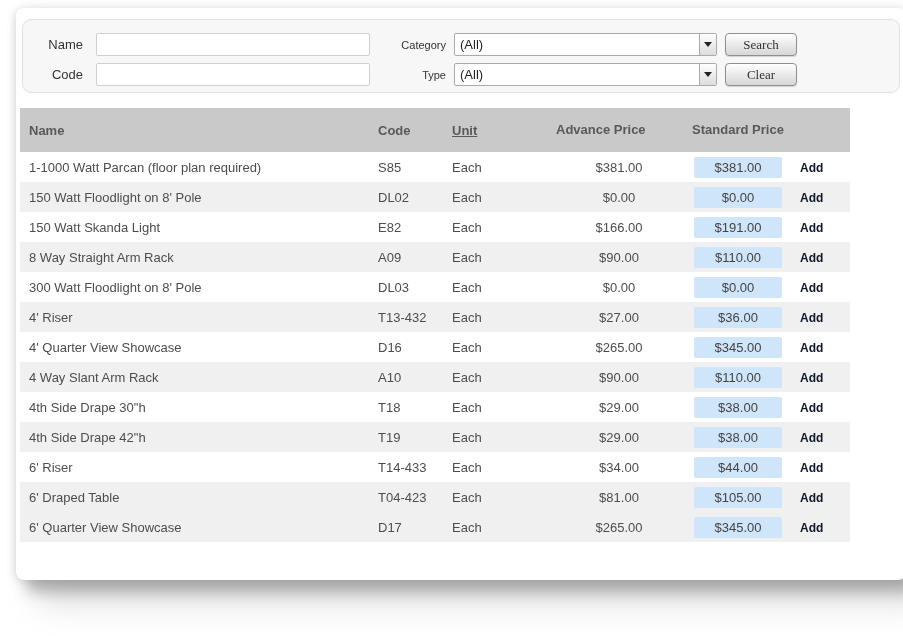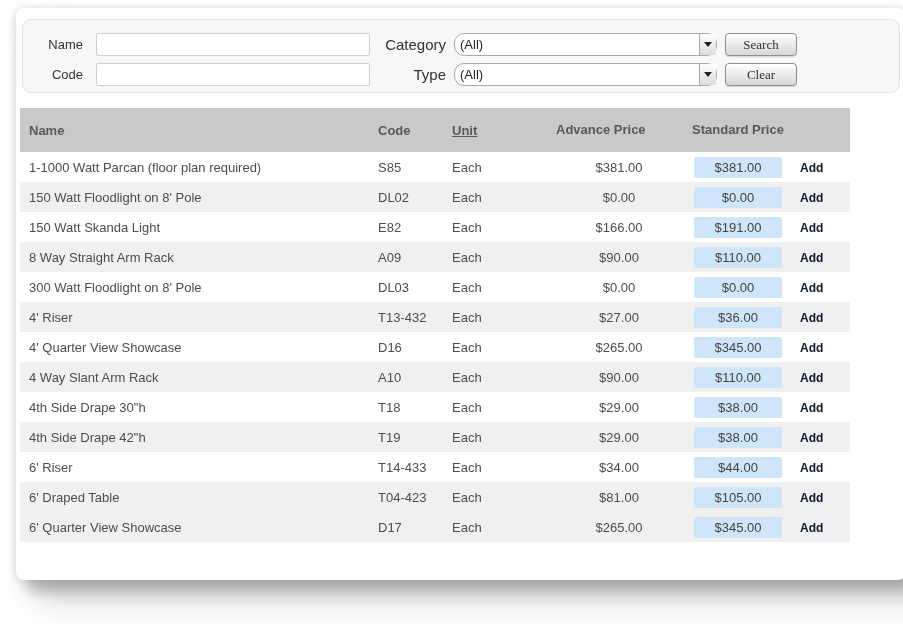--- a/index.html
+++ b/index.html
@@ -20,7 +20,7 @@
   }
   .form-row{display:flex;align-items:center;height:25px;margin-bottom:5px;}
   .form-label{width:60px;text-align:right;margin-right:13px;font-size:13px;color:#333;}
-  .form-label2{width:76px;text-align:right;margin-right:8px;font-size:15px;color:#333;}
+  .form-label2{width:76px;text-align:right;margin-right:8px;font-size:11px;color:#333;}
   .text-input{
     width:274px;height:23px;border:1px solid #cfcfcf;border-radius:2px;
     padding:2px 5px;font-size:13px;color:#333;outline:none;background:#fff;

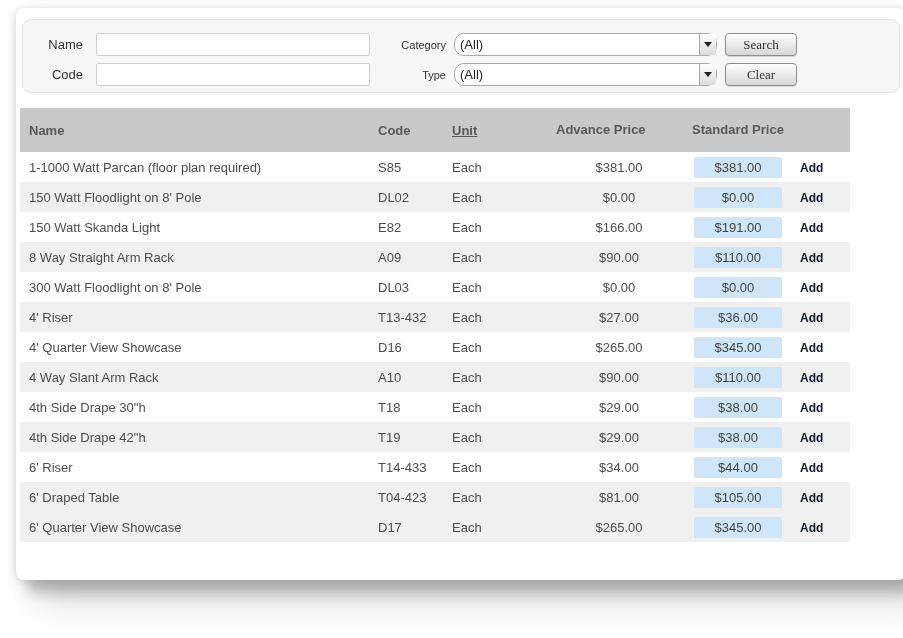--- a/index.html
+++ b/index.html
@@ -26,7 +26,7 @@
     padding:2px 5px;font-size:13px;color:#333;outline:none;background:#fff;
   }
   .combo{
-    width:263px;height:23px;border:1px solid #aaa;border-radius:10px;background:#fff;
+    width:263px;height:23px;border:1px solid #aaa;border-radius:2px;background:#fff;
     display:flex;align-items:center;justify-content:space-between;cursor:default;
   }
   .combo-value{font-size:13px;color:#222;padding-left:5px;}

